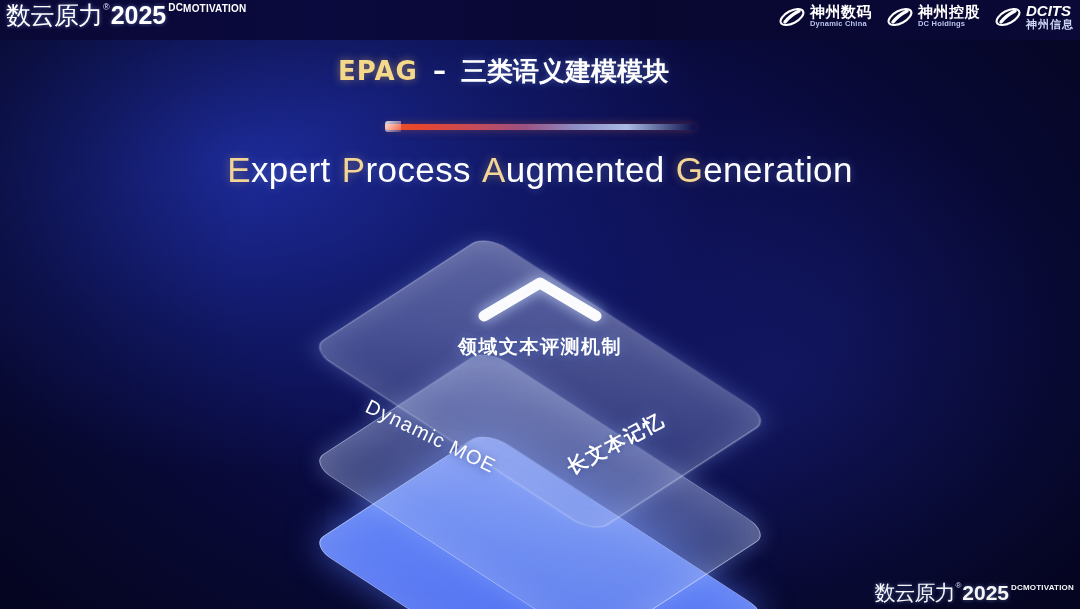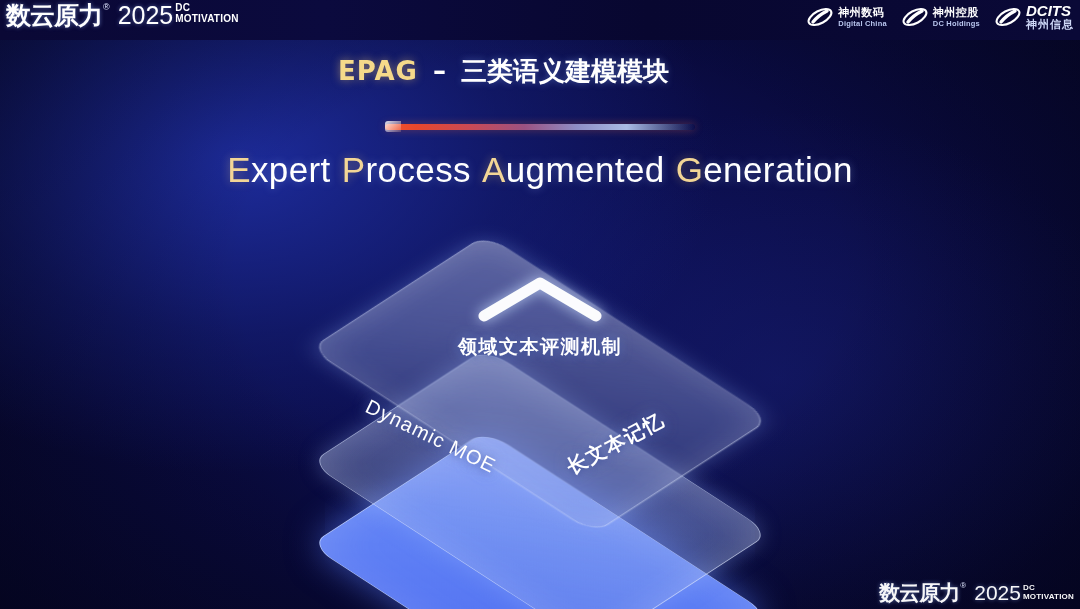--- a/index.html
+++ b/index.html
@@ -49,7 +49,7 @@
   .brand-cn {
     font-family: "DejaVu Sans", sans-serif;
     font-size: 25px;
-    font-weight: bold;
+    font-weight: normal;
     color: #ffffff;
     letter-spacing: -1px;
     line-height: 30px;

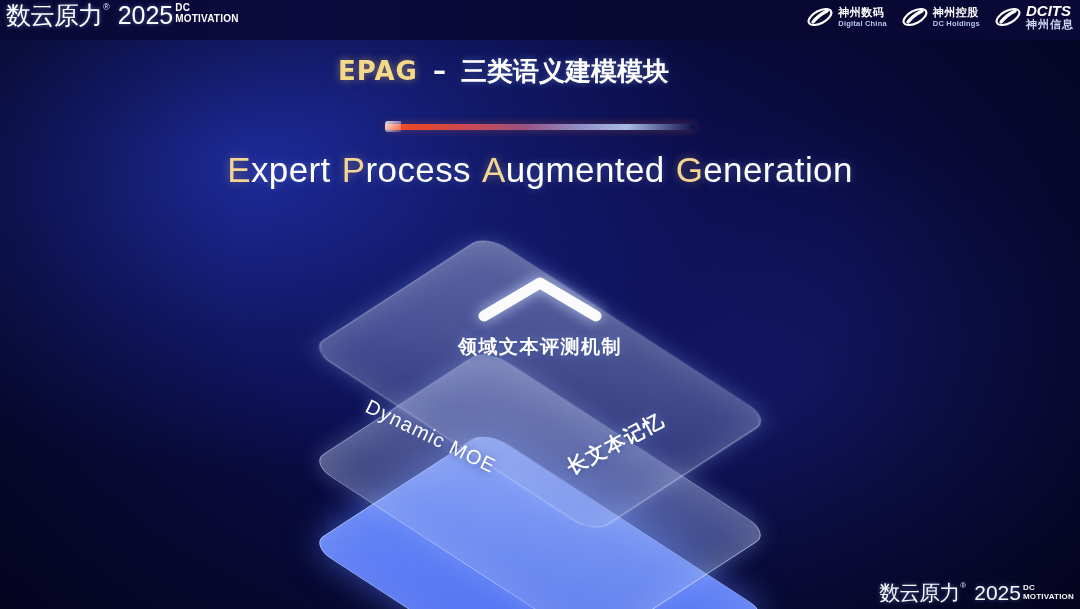--- a/index.html
+++ b/index.html
@@ -64,11 +64,11 @@
   .brand-year {
     font-family: "Liberation Sans", sans-serif;
     font-size: 25px;
-    font-weight: normal;
+    font-weight: bold;
     color: #ffffff;
     letter-spacing: 0px;
     line-height: 29px;
-    margin-left: 8px;
+    margin-left: 1px;
     text-shadow: 0 0 4px rgba(150,180,255,0.5);
   }
   .brand-dc {

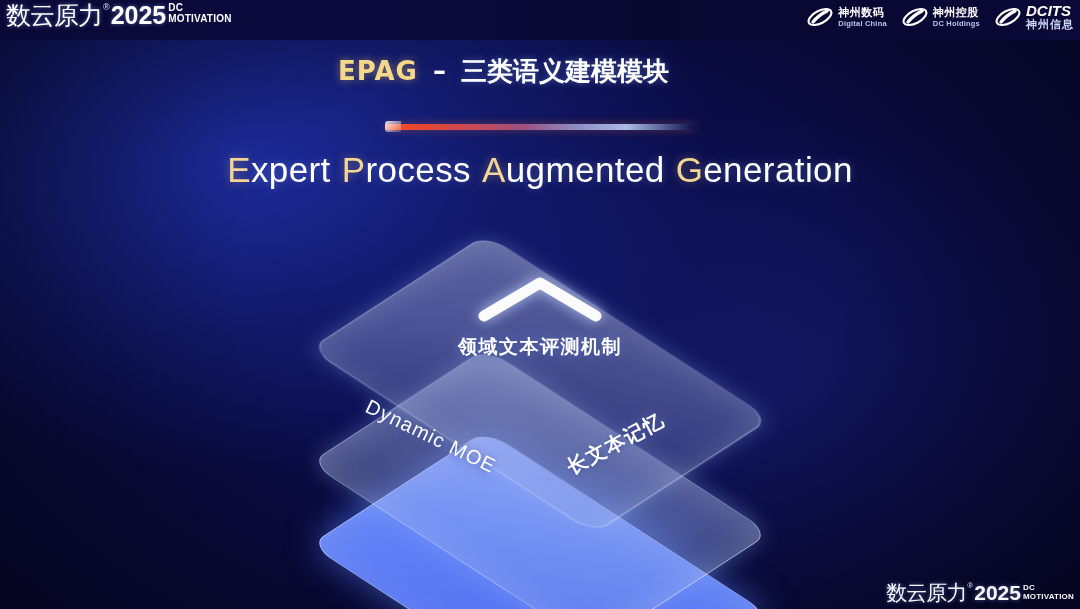--- a/index.html
+++ b/index.html
@@ -73,7 +73,6 @@
   }
   .brand-dc {
     display: flex;
-    flex-direction: column;
     margin-left: 2px;
     margin-top: 2px;
   }

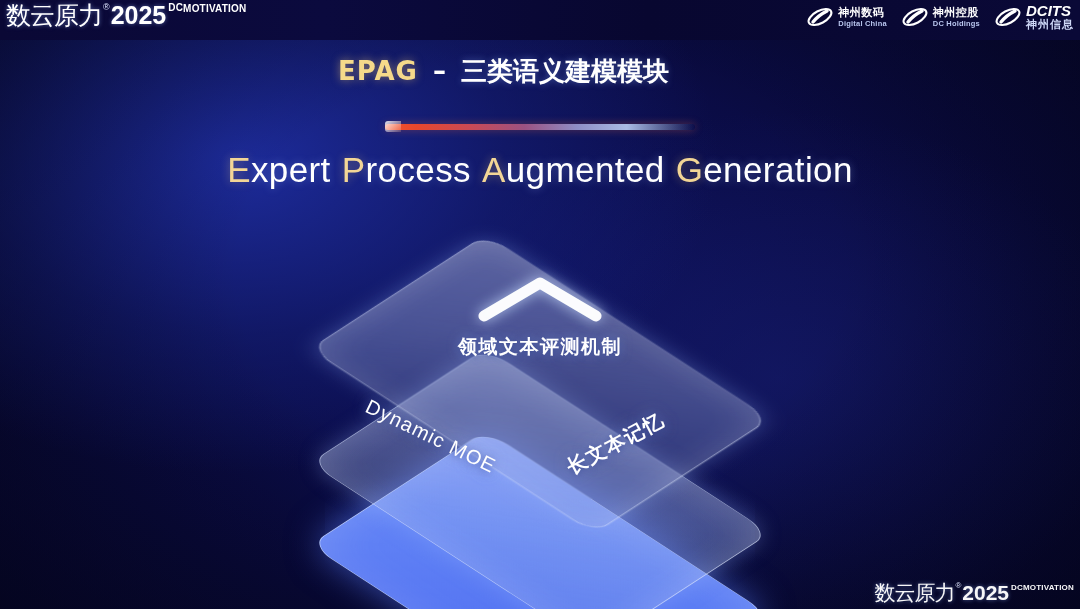--- a/index.html
+++ b/index.html
@@ -154,7 +154,7 @@
   }
   .partner-cn {
     font-family: "DejaVu Sans", sans-serif;
-    font-size: 11px;
+    font-size: 15px;
     font-weight: bold;
     color: #ffffff;
     line-height: 13px;

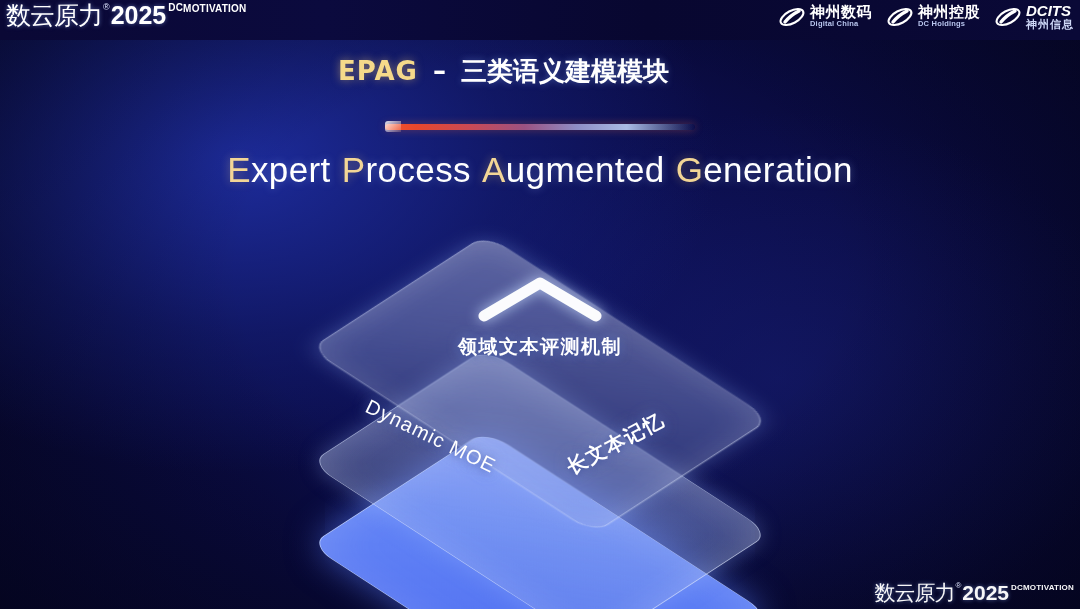--- a/index.html
+++ b/index.html
@@ -415,7 +415,7 @@
       </span>
       <span class="partner-txt">
         <span class="partner-cn">神州数码</span>
-        <span class="partner-en">Digital China</span>
+        <span class="partner-en">Dynamic China</span>
       </span>
     </div>
 

